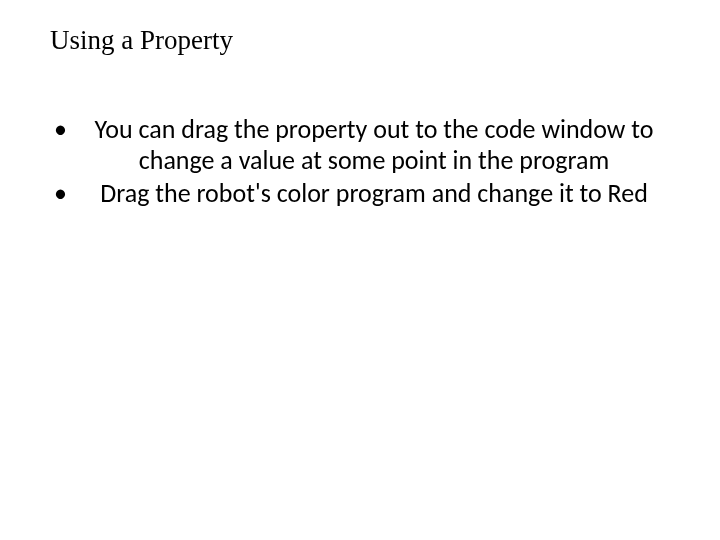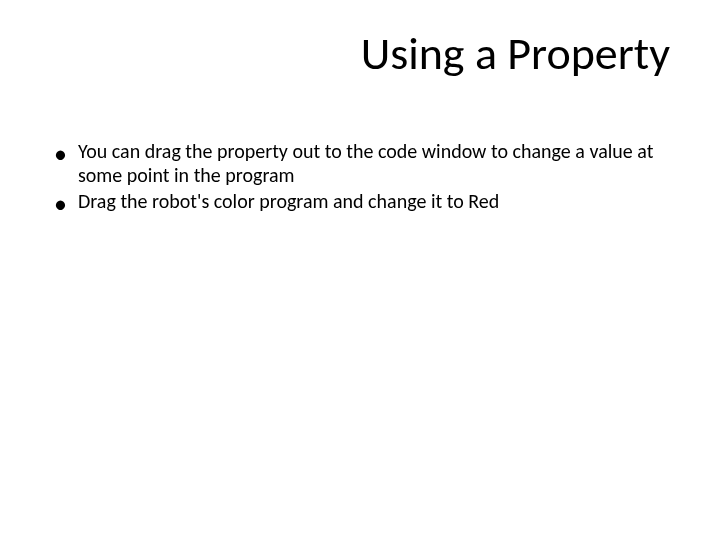--- a/index.html
+++ b/index.html
@@ -21,12 +21,13 @@
       padding: 20px 50px 20px 50px;
     }
     .title {
-      font-size: 46px;
+      font-size: 27px;
       font-weight: 400;
-      text-align: right;
+      text-align: left;
       margin-top: 5px;
       margin-bottom: 58px;
       letter-spacing: 0px;
+      font-family: Liberation Serif, serif;
     }
     .bullet-list {
       list-style: none;

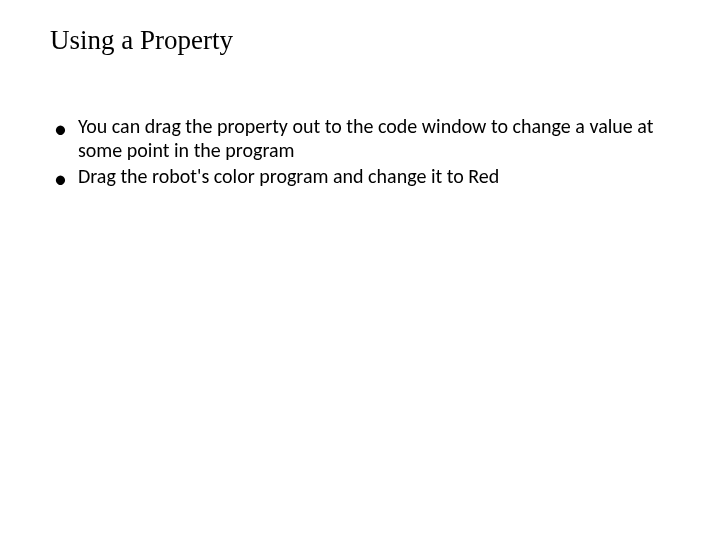--- a/index.html
+++ b/index.html
@@ -35,11 +35,12 @@
     }
     .bullet-item {
       position: relative;
-      font-size: 20px;
+      font-size: 26px;
       line-height: 1.2;
       padding-left: 28px;
       margin-bottom: 2px;
       letter-spacing: 0px;
+      text-align: center;
     }
     .bullet-item::before {
       content: "•";

